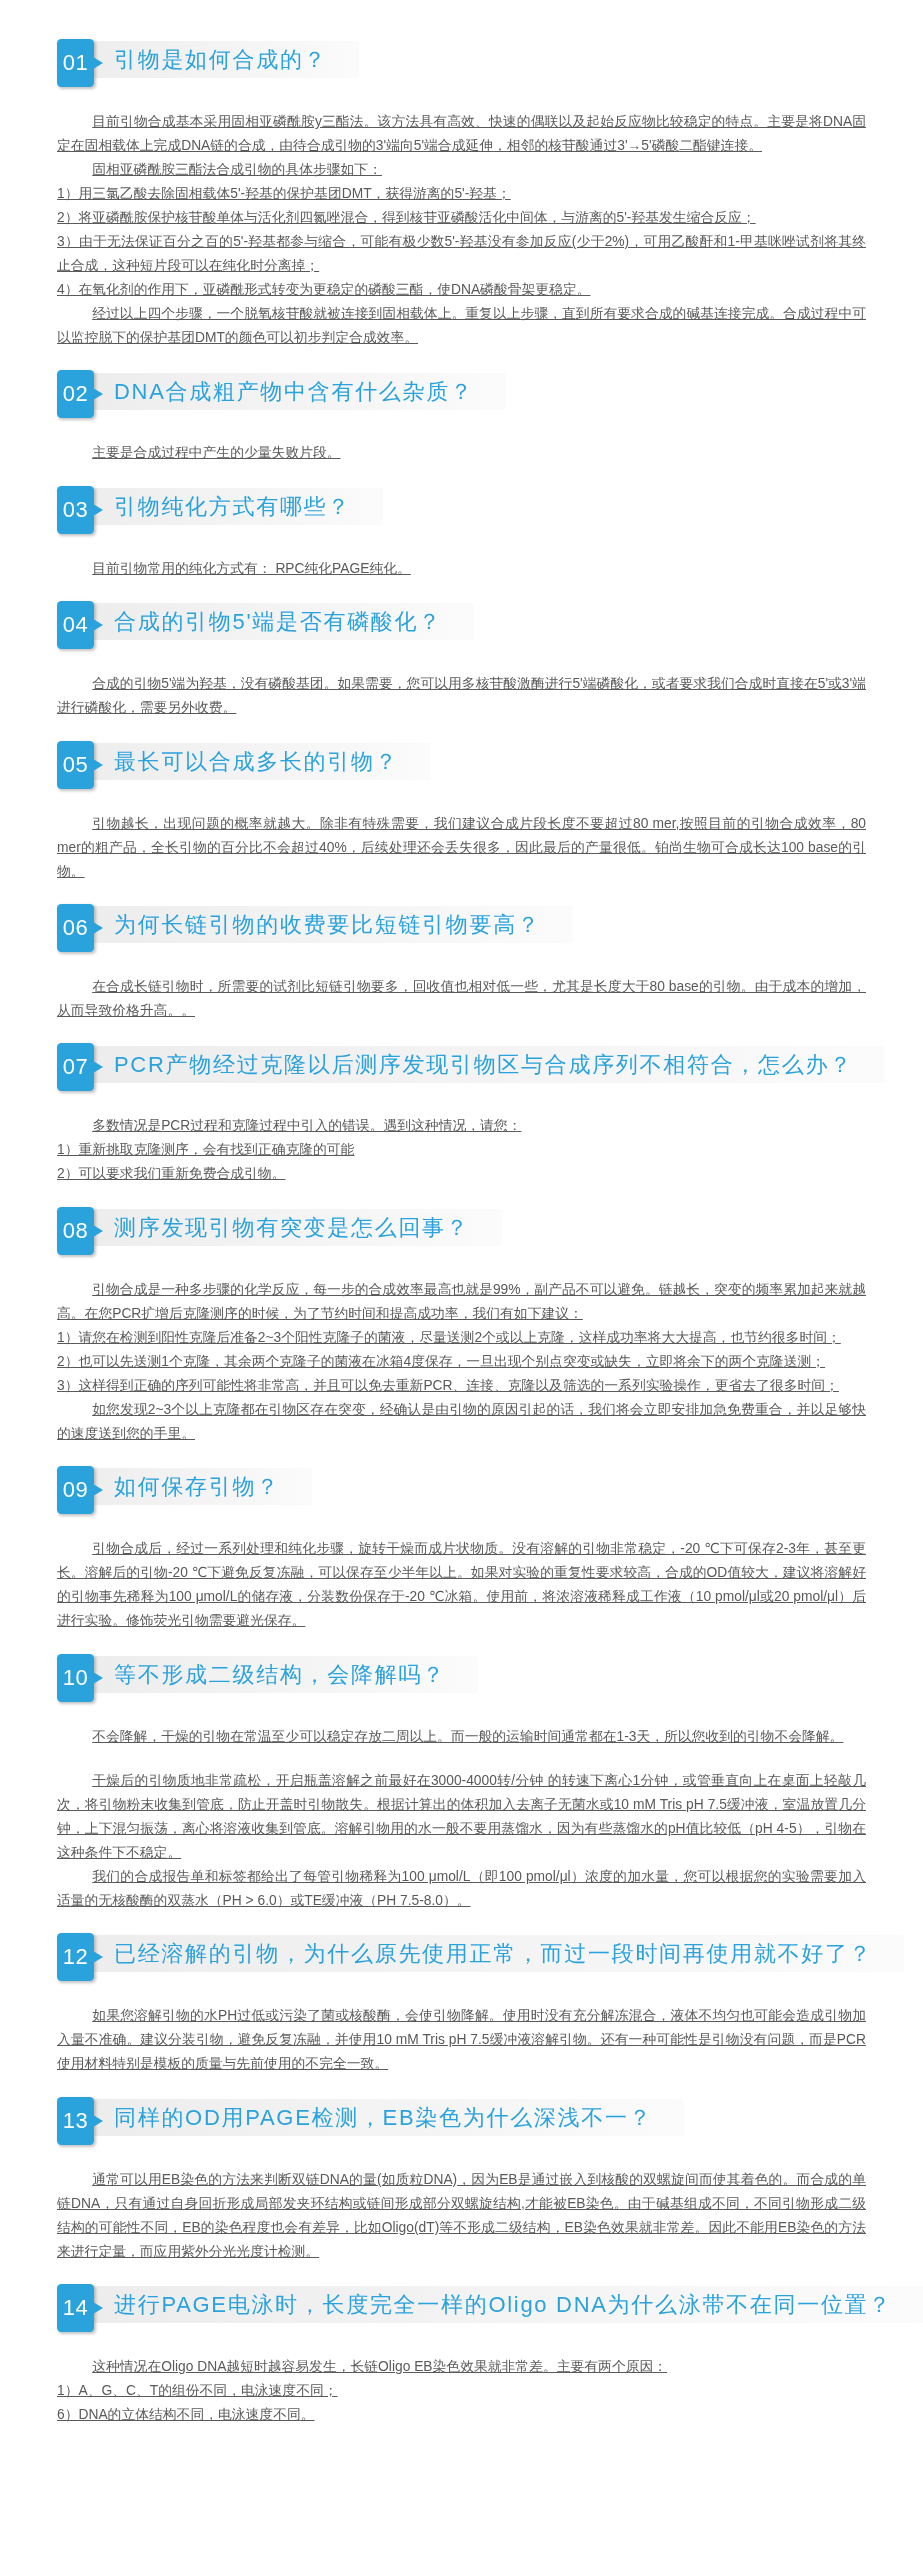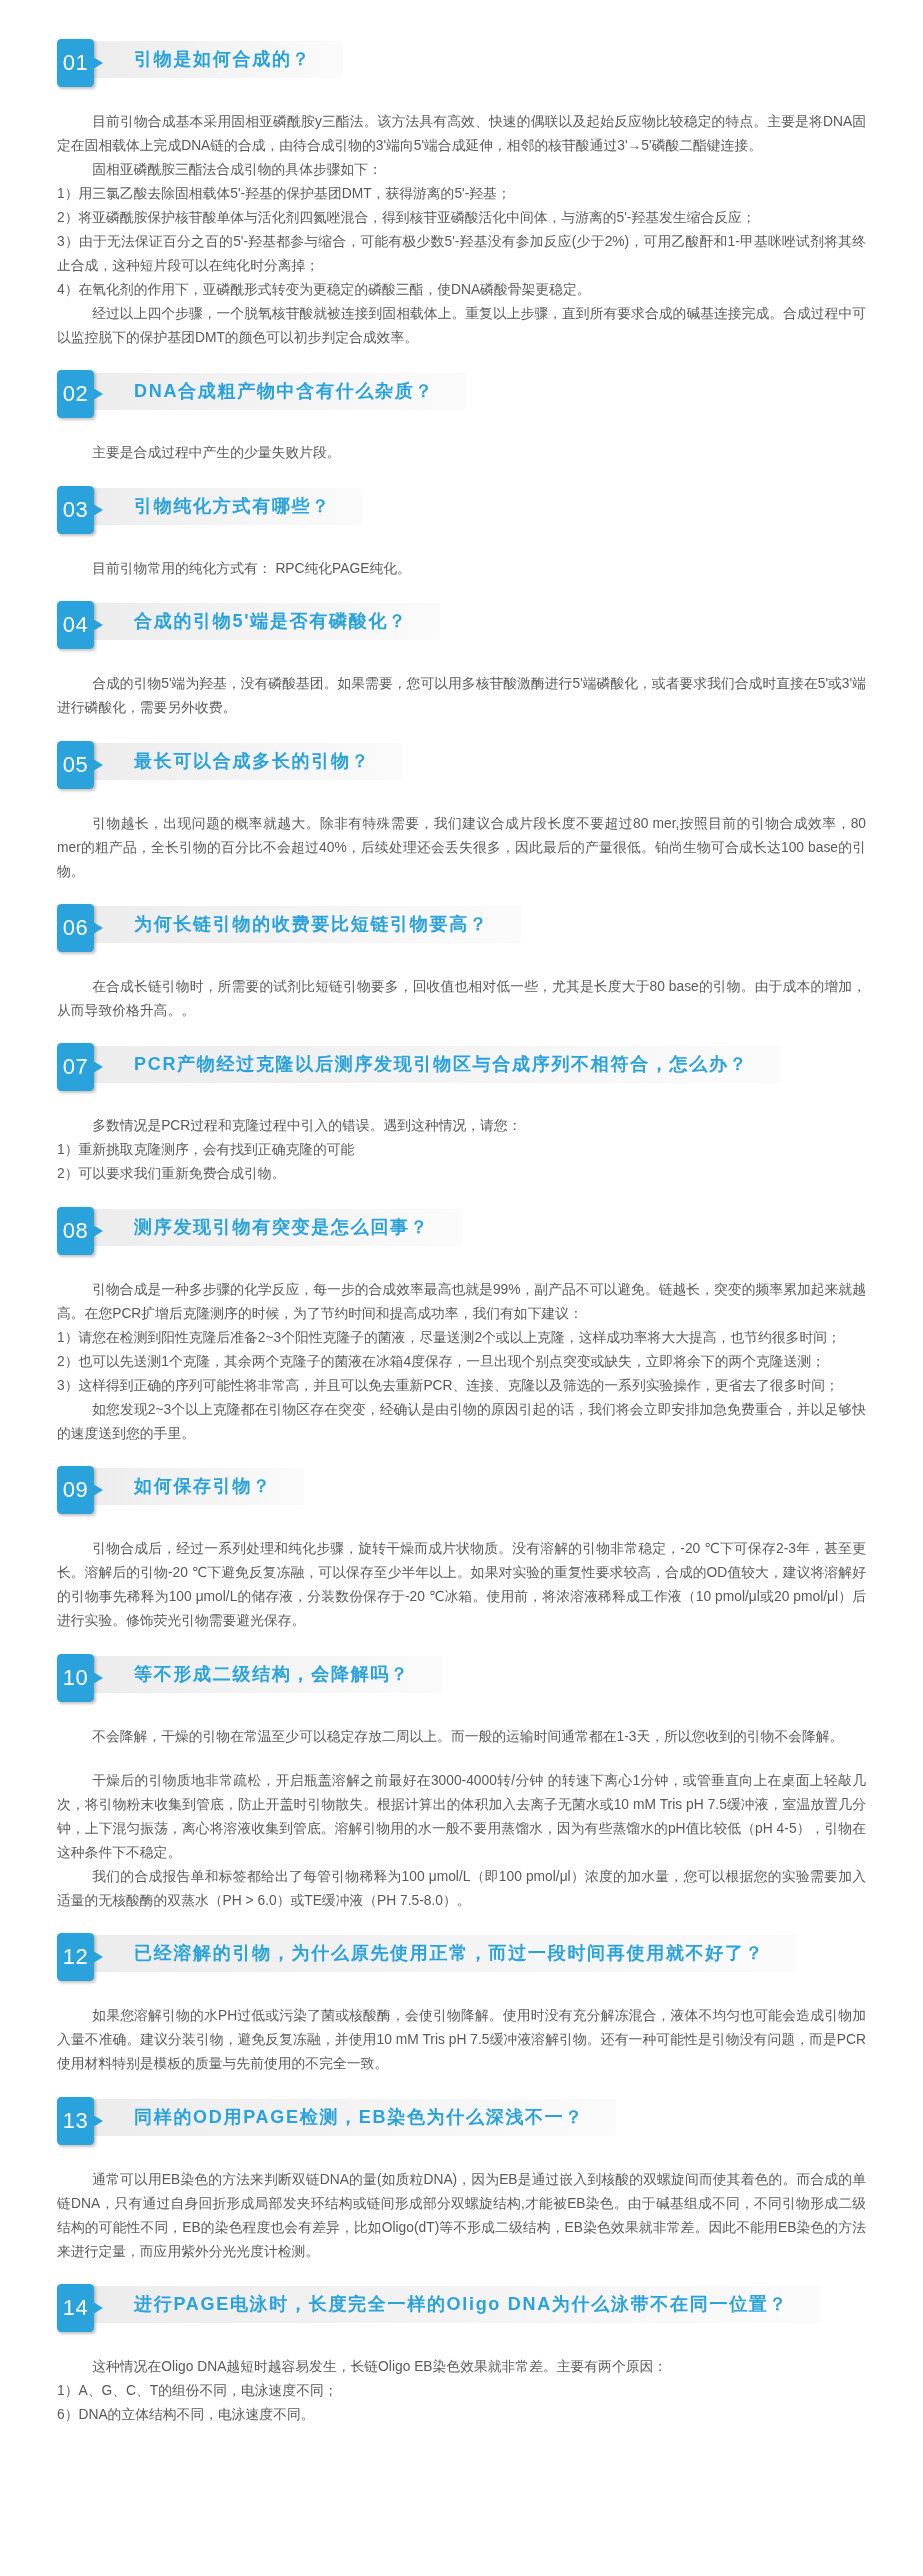--- a/index.html
+++ b/index.html
@@ -14,9 +14,8 @@
     padding:0 32px 0 57px;
     border-radius:2.2px;
     background:linear-gradient(90deg,#ececec 0%,#f4f4f4 55%,#fbfbfb 100%);
-    font-size:18px;font-weight:bold;color:#2aa2dc;letter-spacing:1.7px;
+    font-size:22px;font-weight:normal;color:#2aa2dc;letter-spacing:1.7px;
     white-space:nowrap;
-    margin-left:20px;
   }
   .qa-badge{
     position:absolute;left:0;top:0;z-index:1;

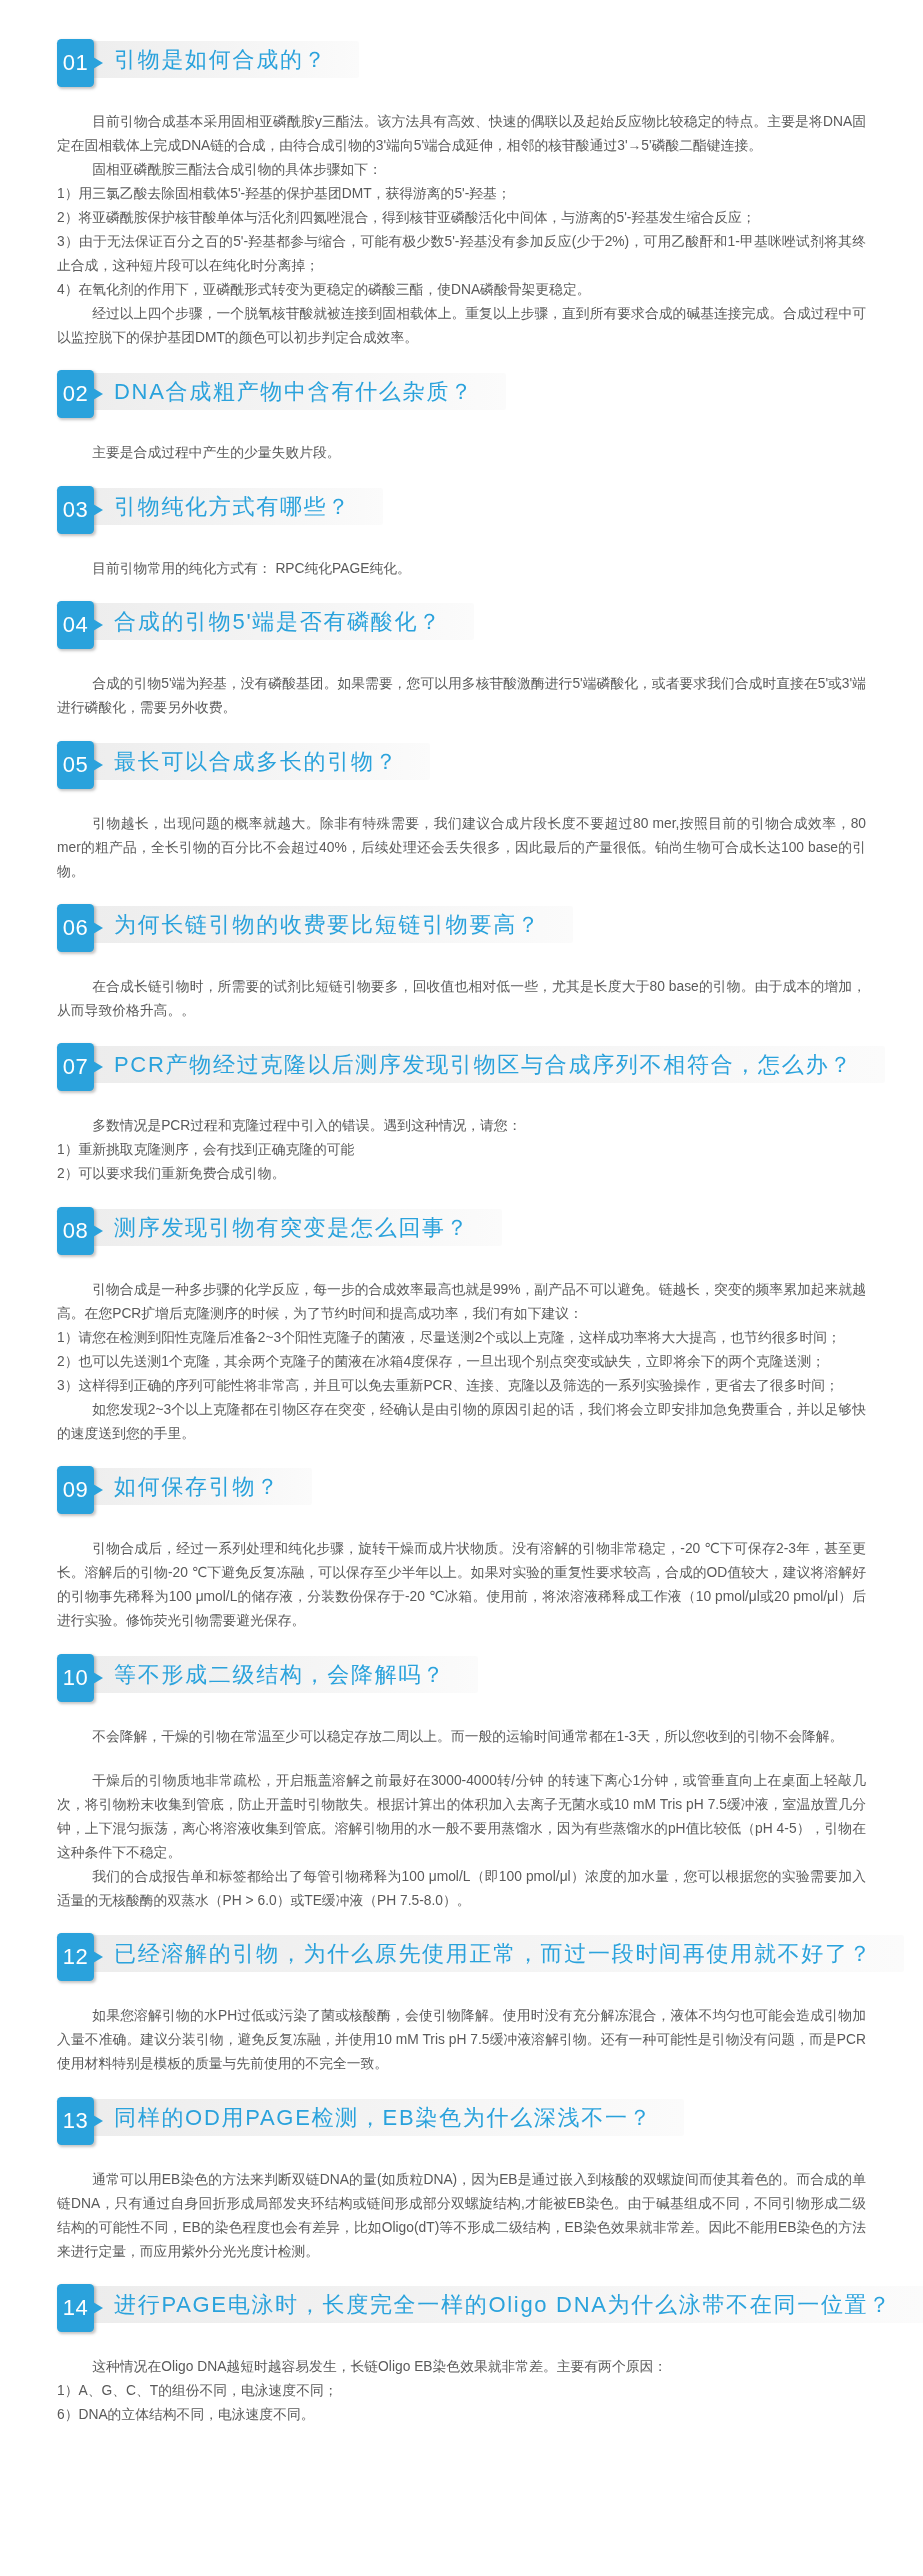--- a/index.html
+++ b/index.html
@@ -37,7 +37,7 @@
     font-size:13.8px;line-height:24px;color:#5a5a5a;
     text-align:justify;
   }
-  .answer p.indent{text-indent:2.55em;}
+  .answer p.indent{text-indent:2.55em;text-decoration:underline;}
   .answer p.flush{text-indent:0;}
 </style>
 </head>

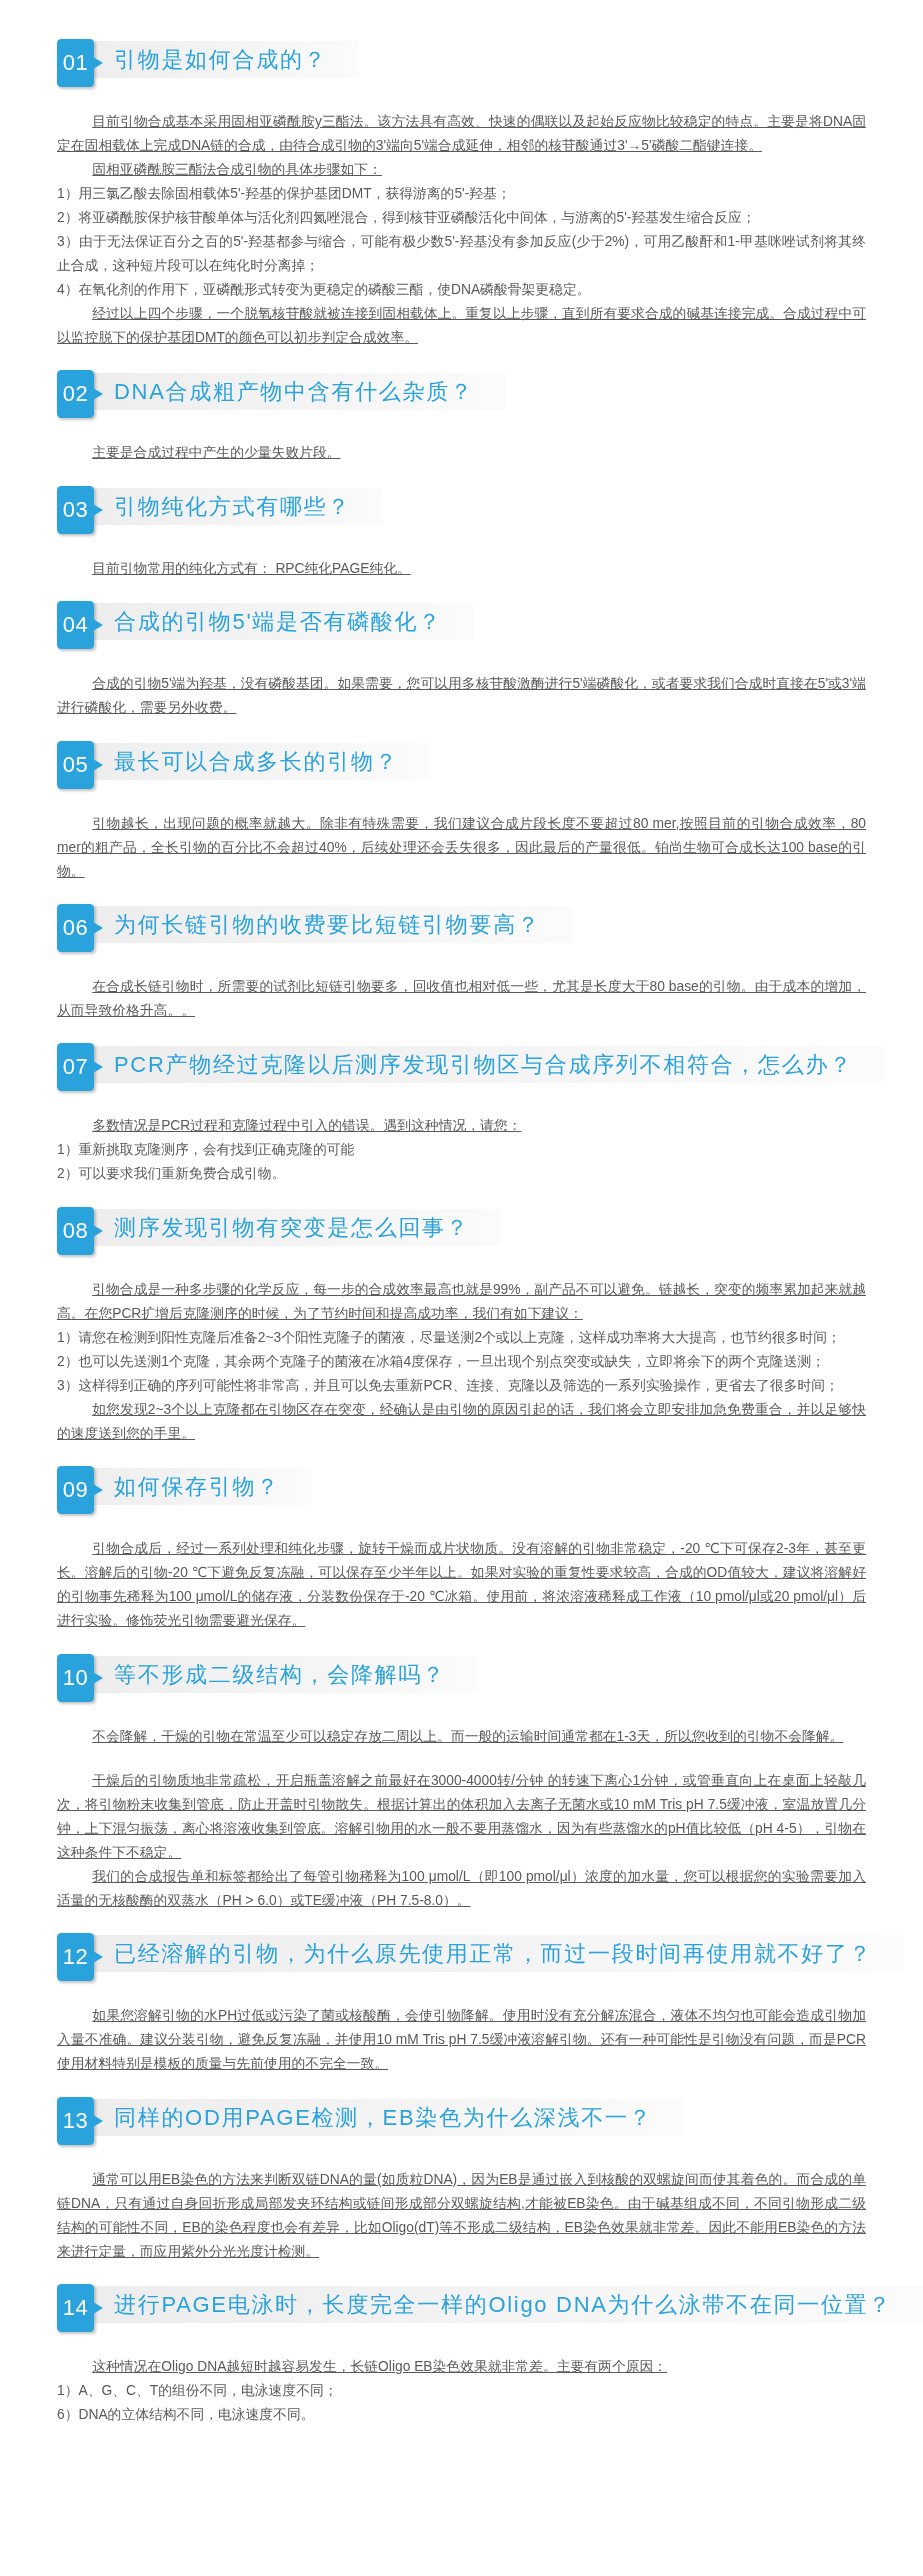--- a/index.html
+++ b/index.html
@@ -38,7 +38,7 @@
     text-align:justify;
   }
   .answer p.indent{text-indent:2.55em;text-decoration:underline;}
-  .answer p.flush{text-indent:0;}
+  .answer p.flush{text-indent:0;text-decoration:underline;}
 </style>
 </head>
 <body>

